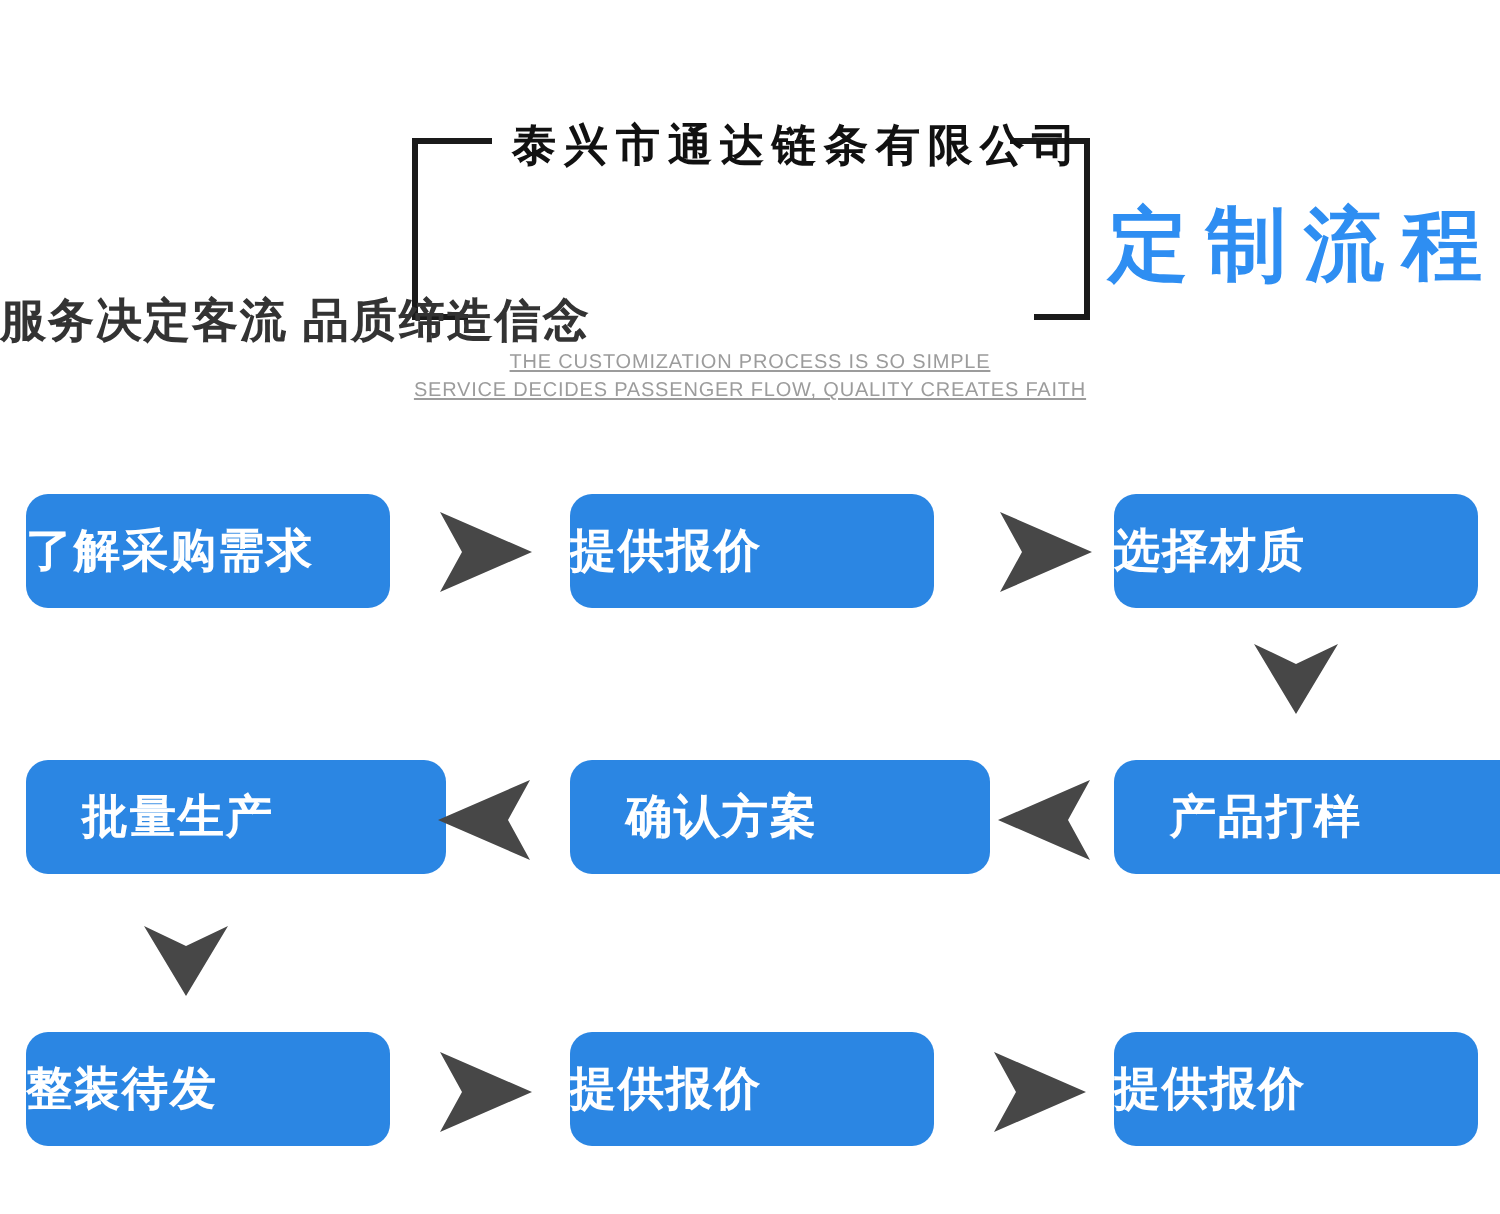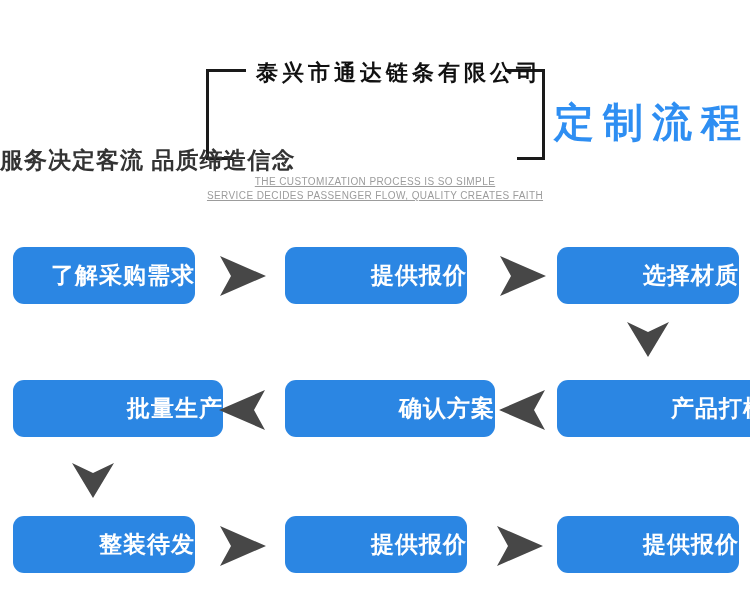--- a/index.html
+++ b/index.html
@@ -22,7 +22,7 @@
   
   .node{position:absolute;width:182px;height:57px;background:var(--node-blue,#2b86e3);
         border-radius:11px;color:#fff;font-size:23px;font-weight:700;letter-spacing:1px;
-        display:flex;align-items:center;justify-content:flex-end;white-space:nowrap;}
+        display:flex;align-items:center;justify-content:flex-start;white-space:nowrap;}
   .c1{left:13px;}.c2{left:285px;}.c3{left:557px;}
   .r1{top:247px;}.r2{top:380px;padding-left:28px;}.r3{top:516px;}
 

